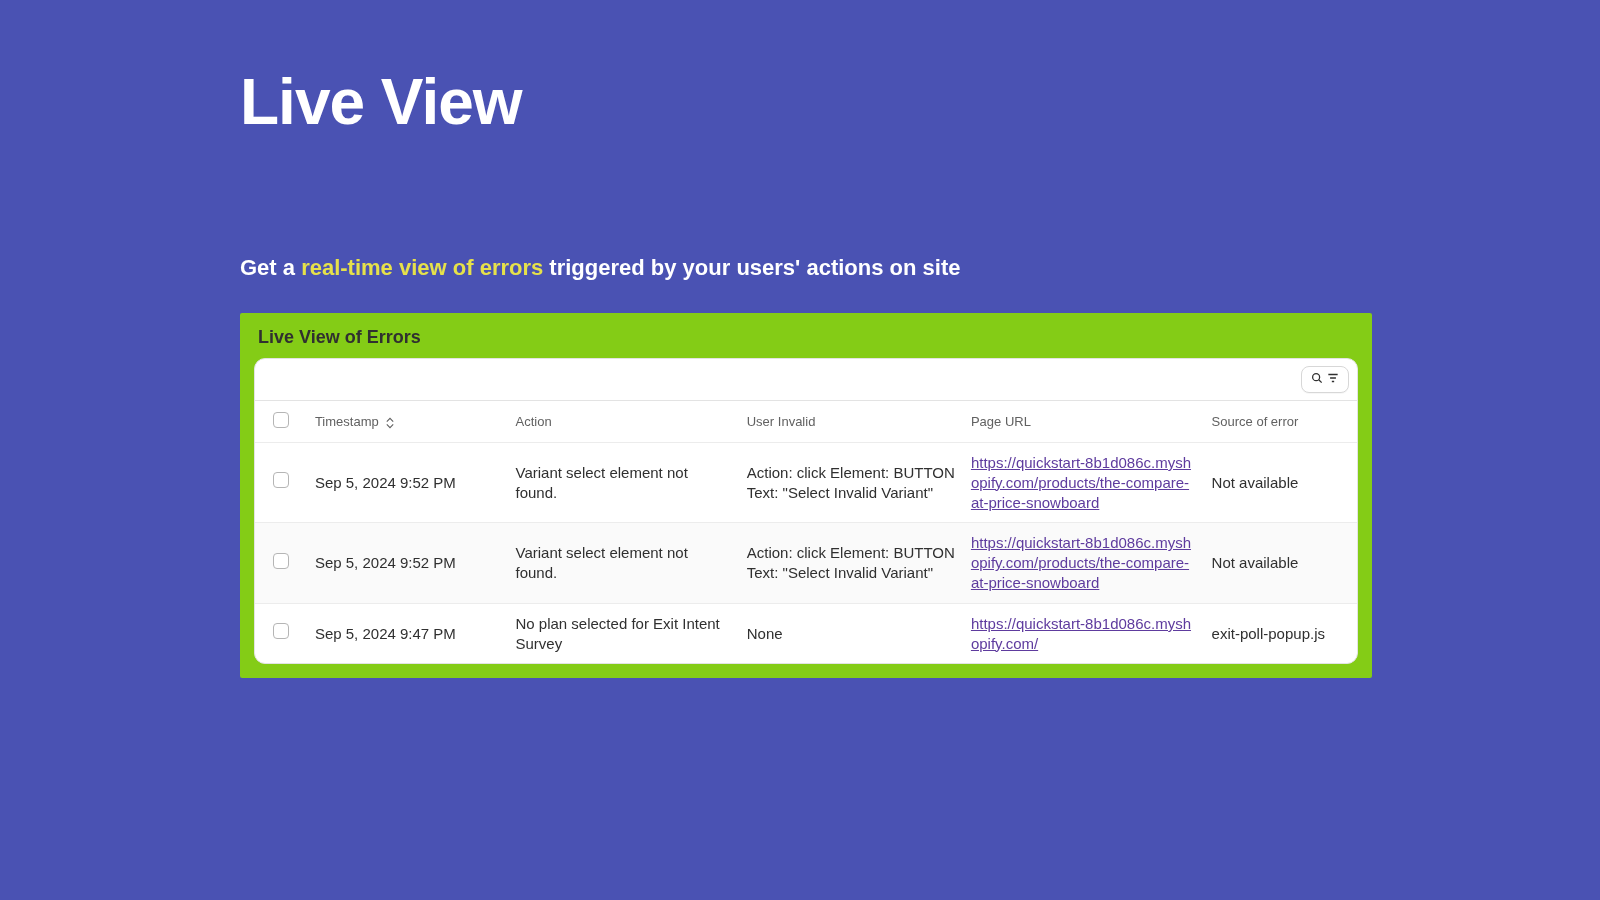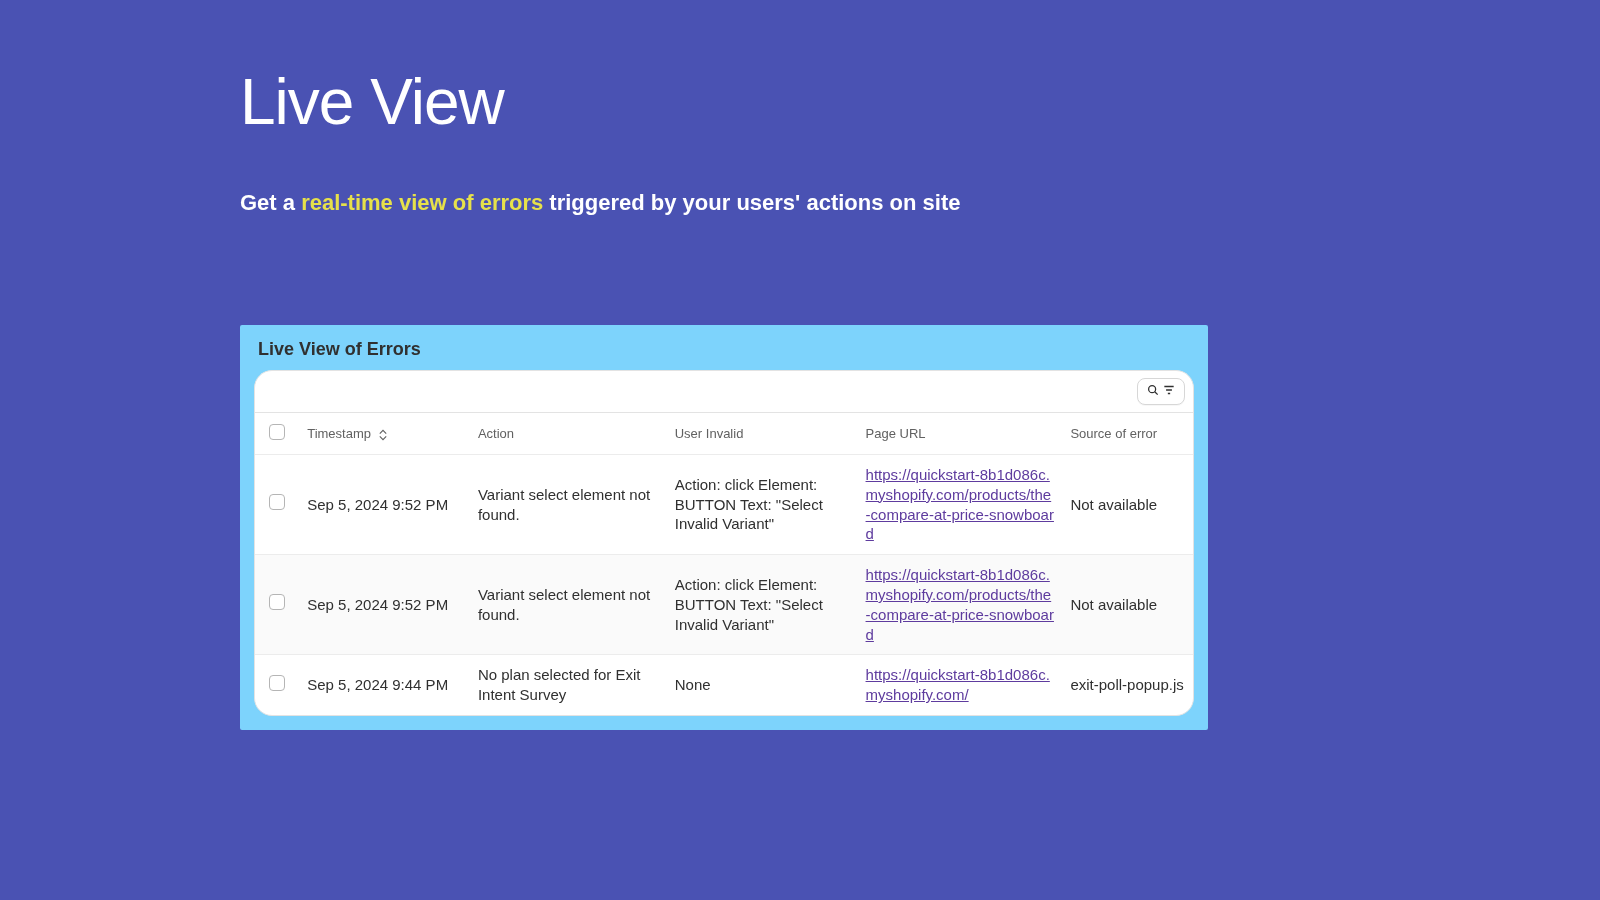--- a/index.html
+++ b/index.html
@@ -16,9 +16,9 @@
 }
 .hero h1 {
   font-size: 64px;
-  font-weight: 400;
+  font-weight: 700;
   letter-spacing: -1px;
-  margin-bottom: 49px;
+  margin-bottom: 114px;
 }
 .hero p {
   font-size: 22px;

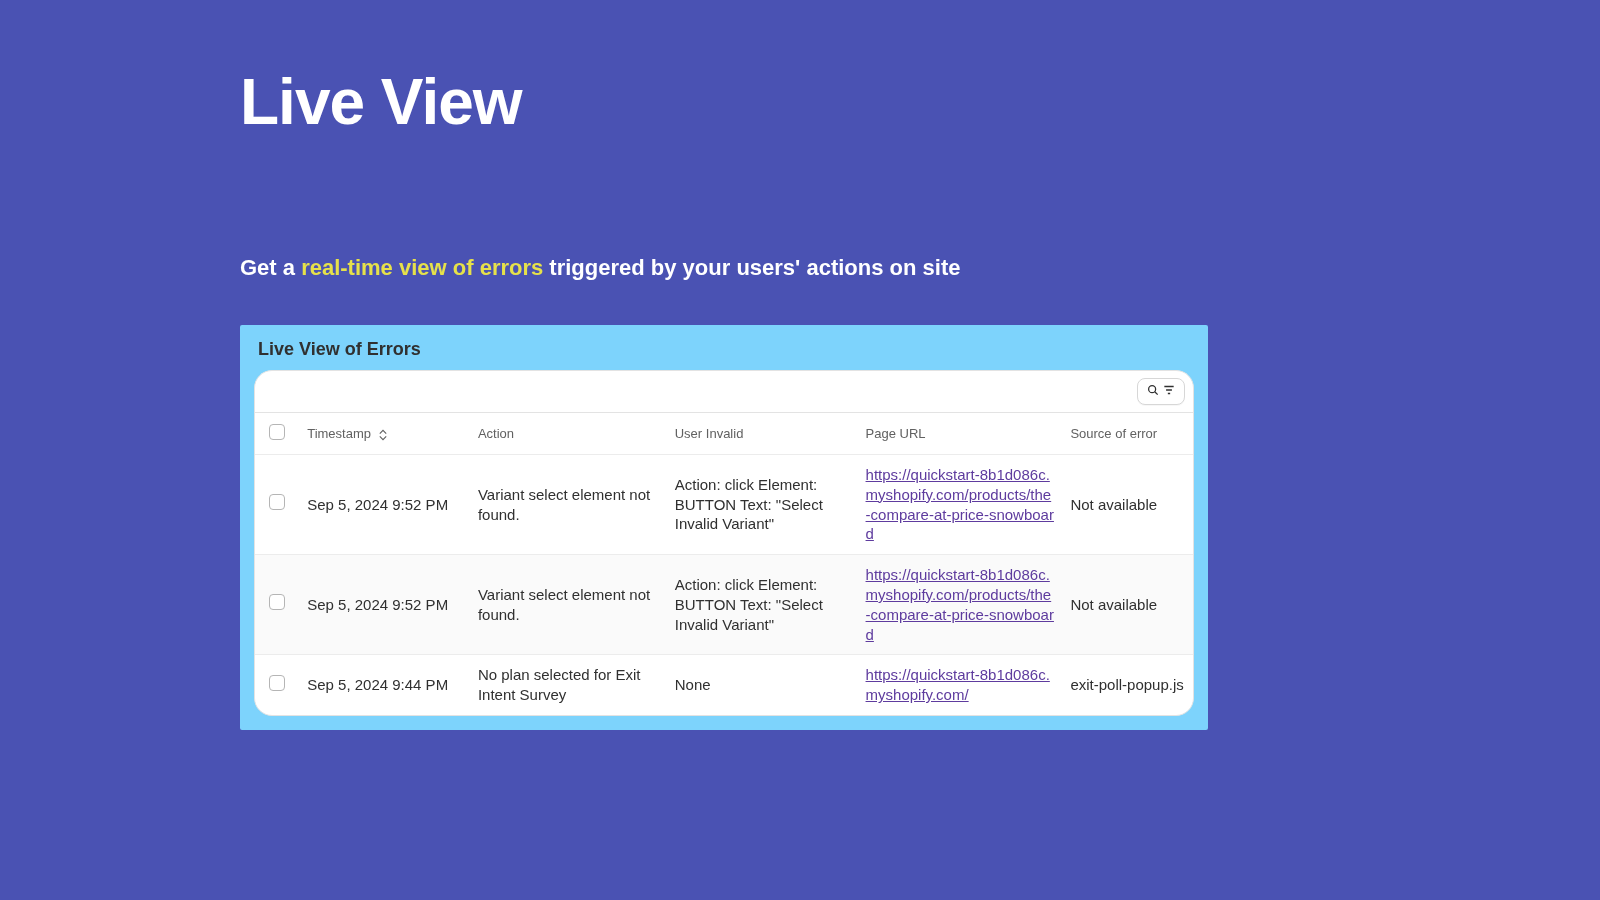--- a/index.html
+++ b/index.html
@@ -30,9 +30,9 @@
 .panel {
   position: absolute;
   left: 240px;
-  top: 325px;
-  width: 968px;
-  background: #7dd3fc;
+  top: 313px;
+  width: 1132px;
+  background: #84cc16;
   border-radius: 2px;
   overflow: hidden;
 }

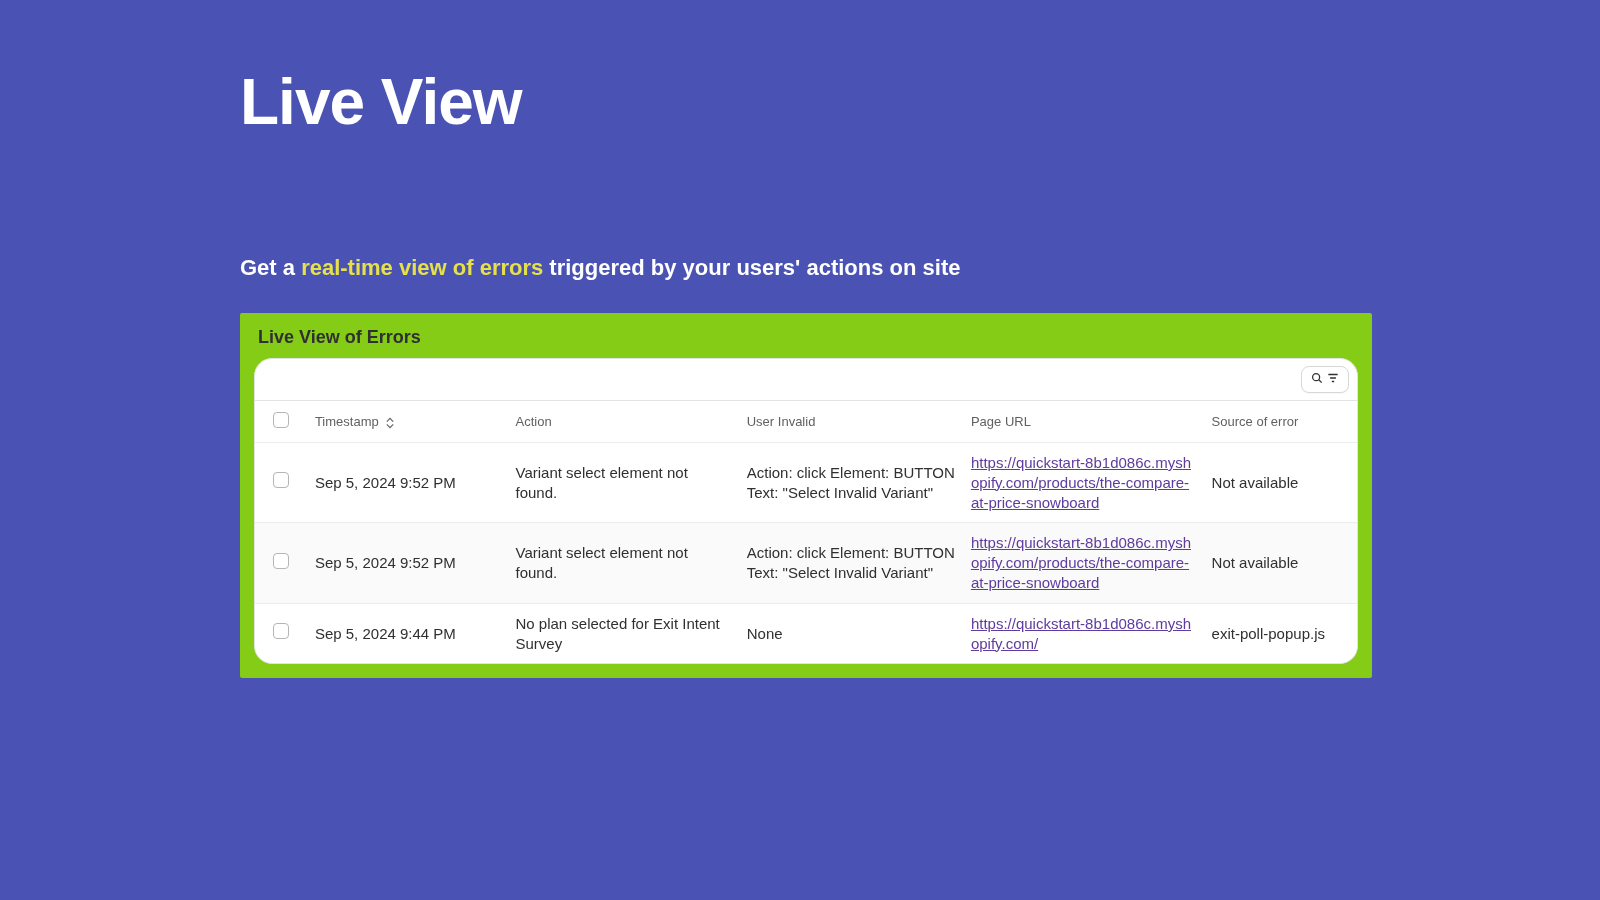--- a/index.html
+++ b/index.html
@@ -46,7 +46,7 @@
   margin: 0 14px 14px;
   background: #fff;
   border: 1px solid #e3e3e3;
-  border-radius: 18px;
+  border-radius: 11px;
   overflow: hidden;
 }
 .toolbar {

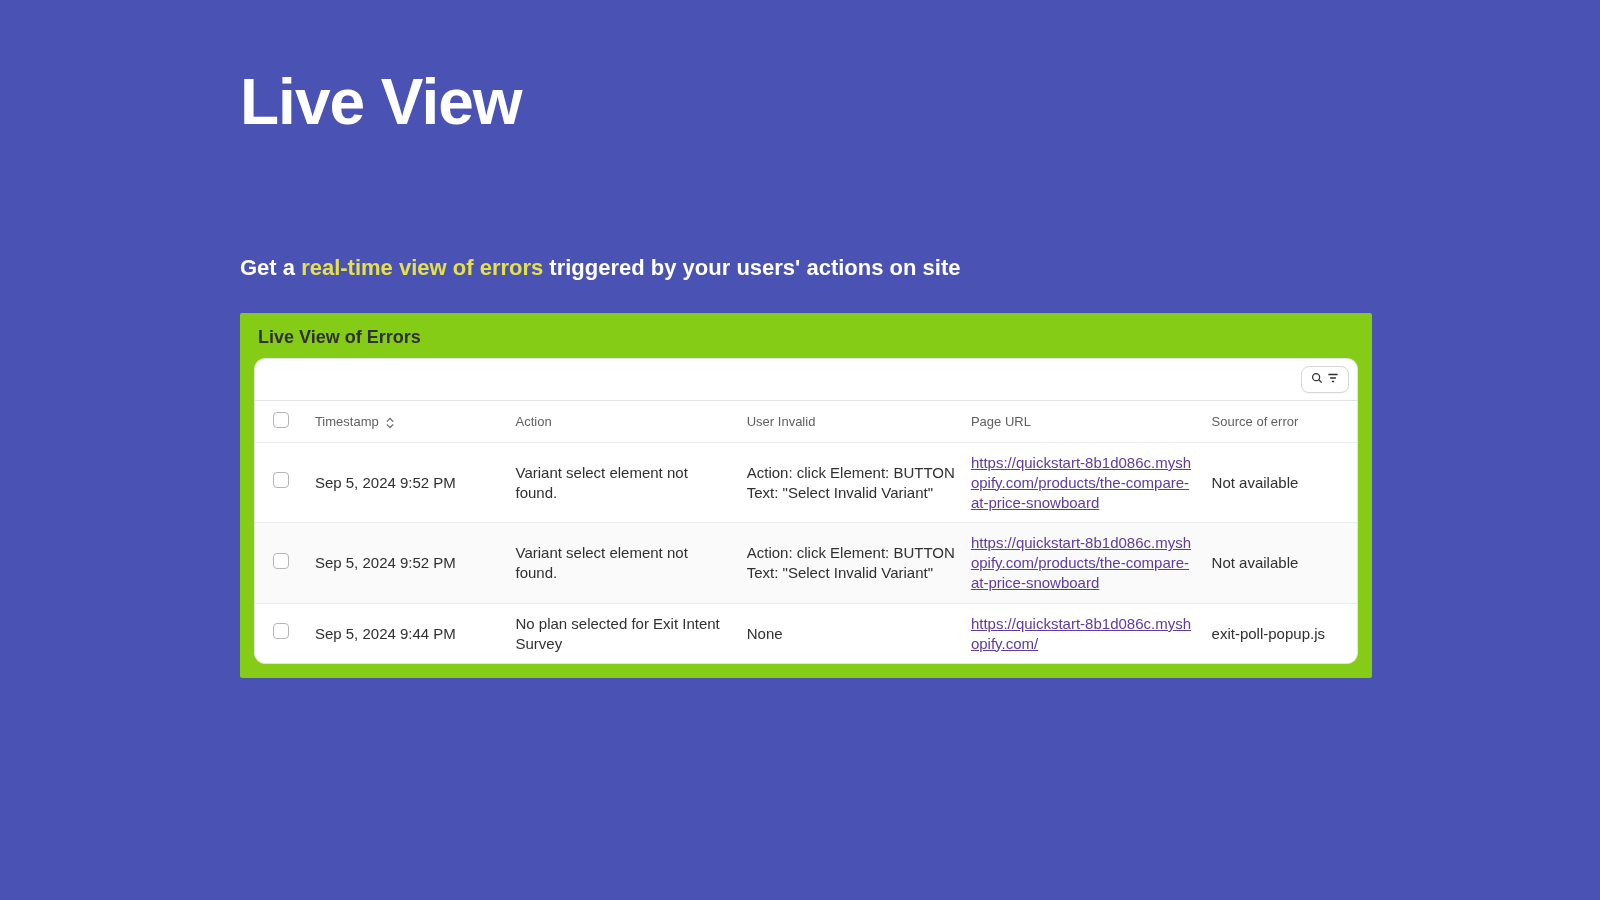--- a/index.html
+++ b/index.html
@@ -195,6 +195,14 @@
           </tr>
           <tr>
             <td class="checkbox-col"><input type="checkbox" style=""></td>
+            <td class="ts">Sep 5, 2024 9:47 PM</td>
+            <td>No plan selected for Exit Intent Survey</td>
+            <td>None</td>
+            <td><span class="link">https://quickstart-8b1d086c.myshopify.com/</span></td>
+            <td>exit-poll-popup.js</td>
+          </tr>
+          <tr>
+            <td class="checkbox-col"><input type="checkbox" style=""></td>
             <td class="ts">Sep 5, 2024 9:44 PM</td>
             <td>No plan selected for Exit Intent Survey</td>
             <td>None</td>

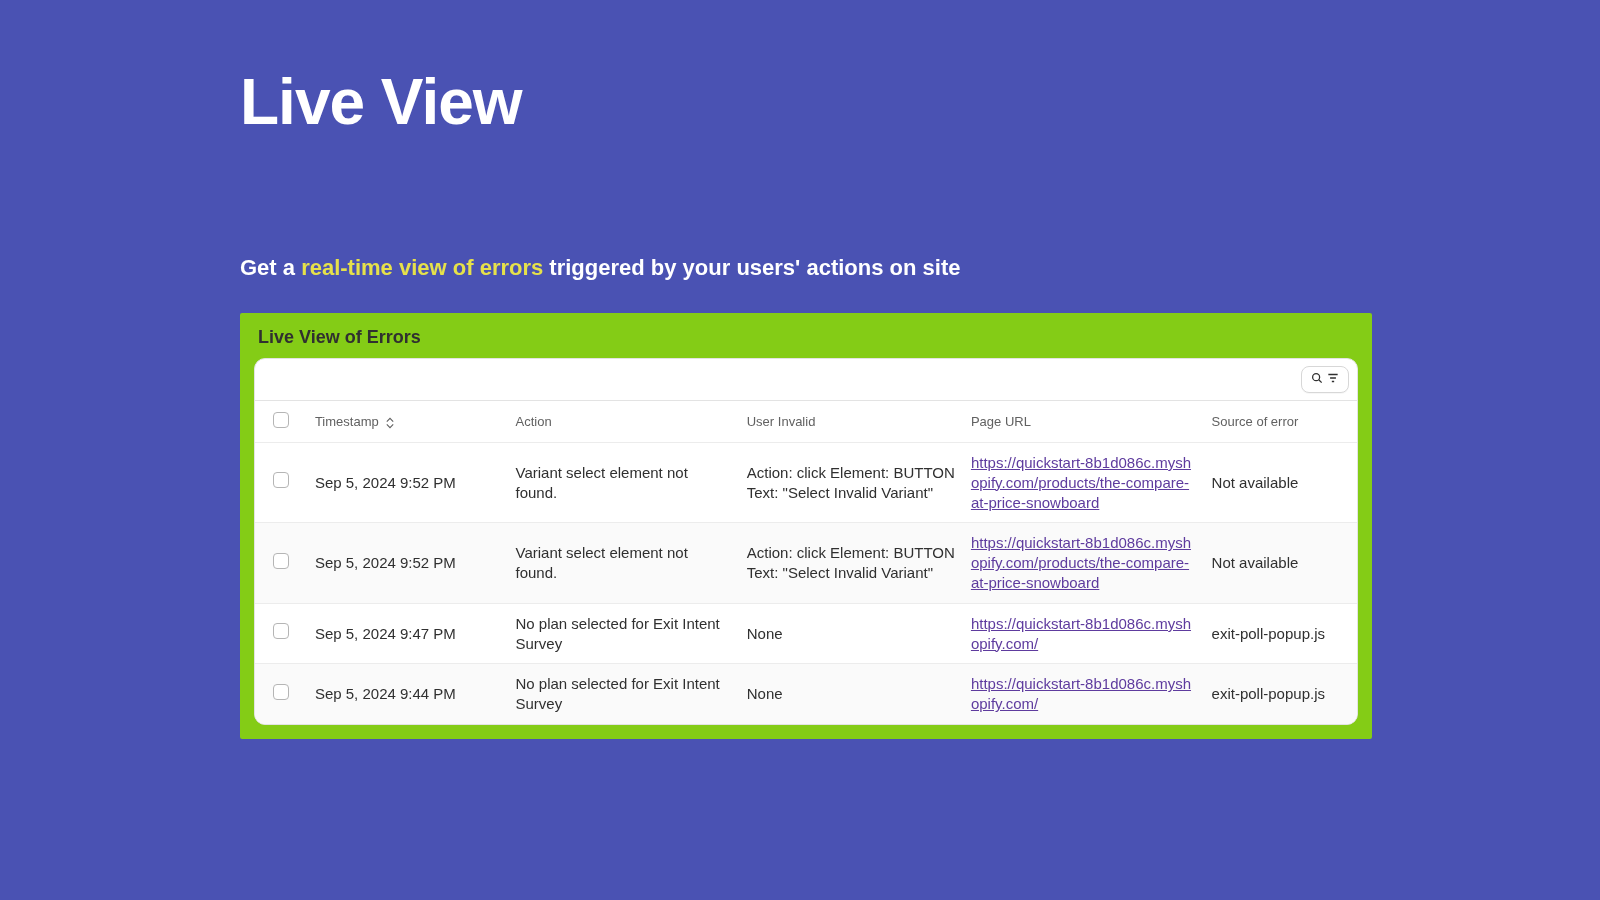--- a/index.html
+++ b/index.html
@@ -201,14 +201,6 @@
             <td><span class="link">https://quickstart-8b1d086c.myshopify.com/</span></td>
             <td>exit-poll-popup.js</td>
           </tr>
-          <tr>
-            <td class="checkbox-col"><input type="checkbox" style=""></td>
-            <td class="ts">Sep 5, 2024 9:44 PM</td>
-            <td>No plan selected for Exit Intent Survey</td>
-            <td>None</td>
-            <td><span class="link">https://quickstart-8b1d086c.myshopify.com/</span></td>
-            <td>exit-poll-popup.js</td>
-          </tr>
         </tbody>
     </table>
   </div>

